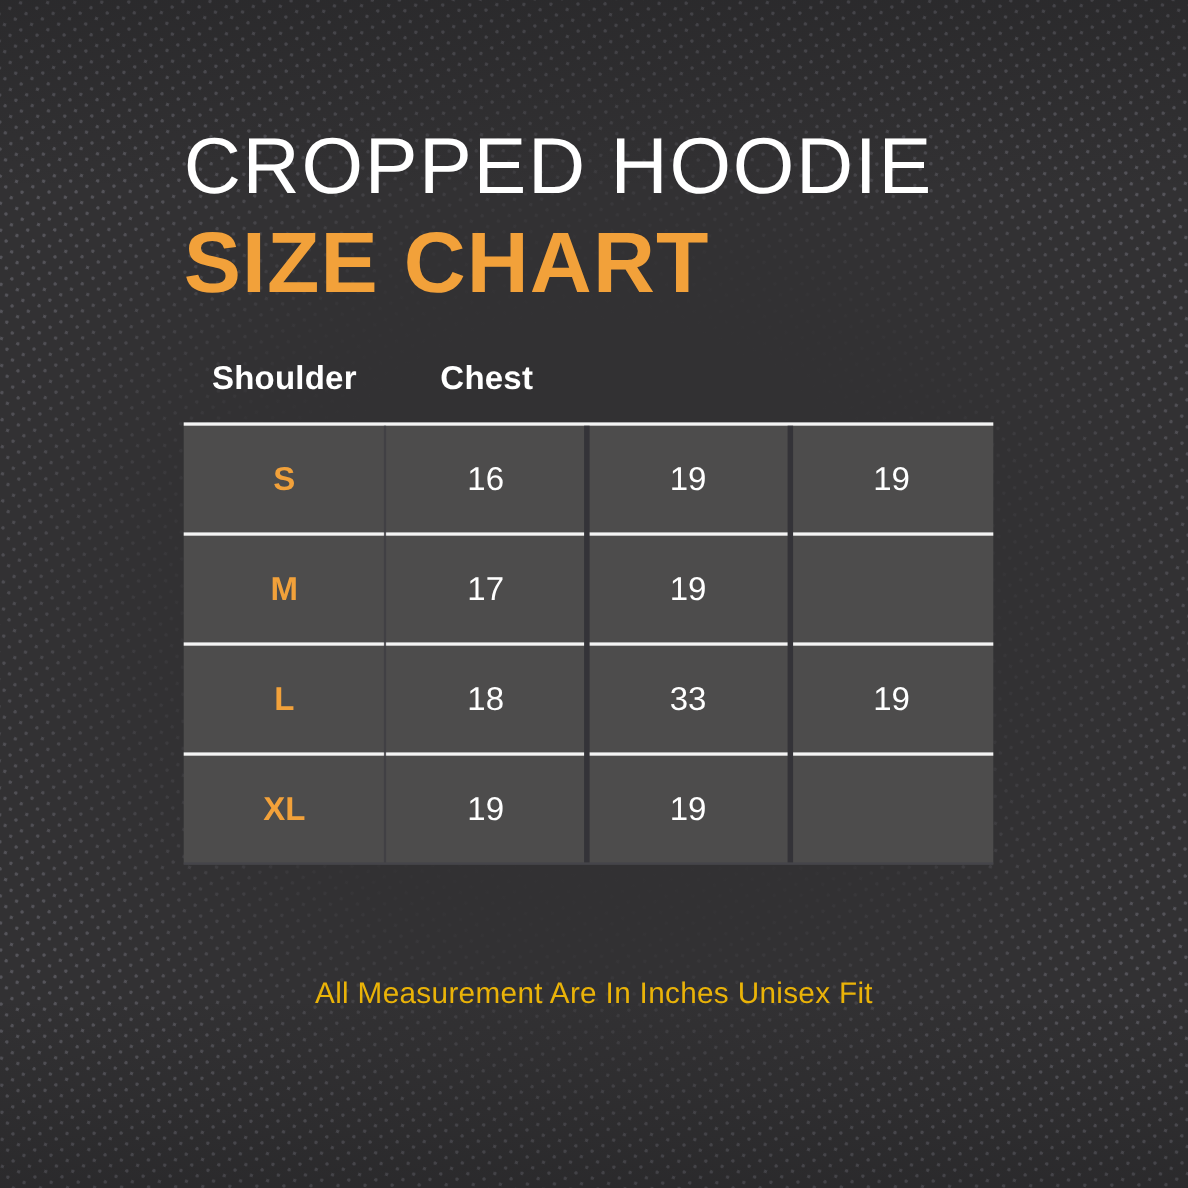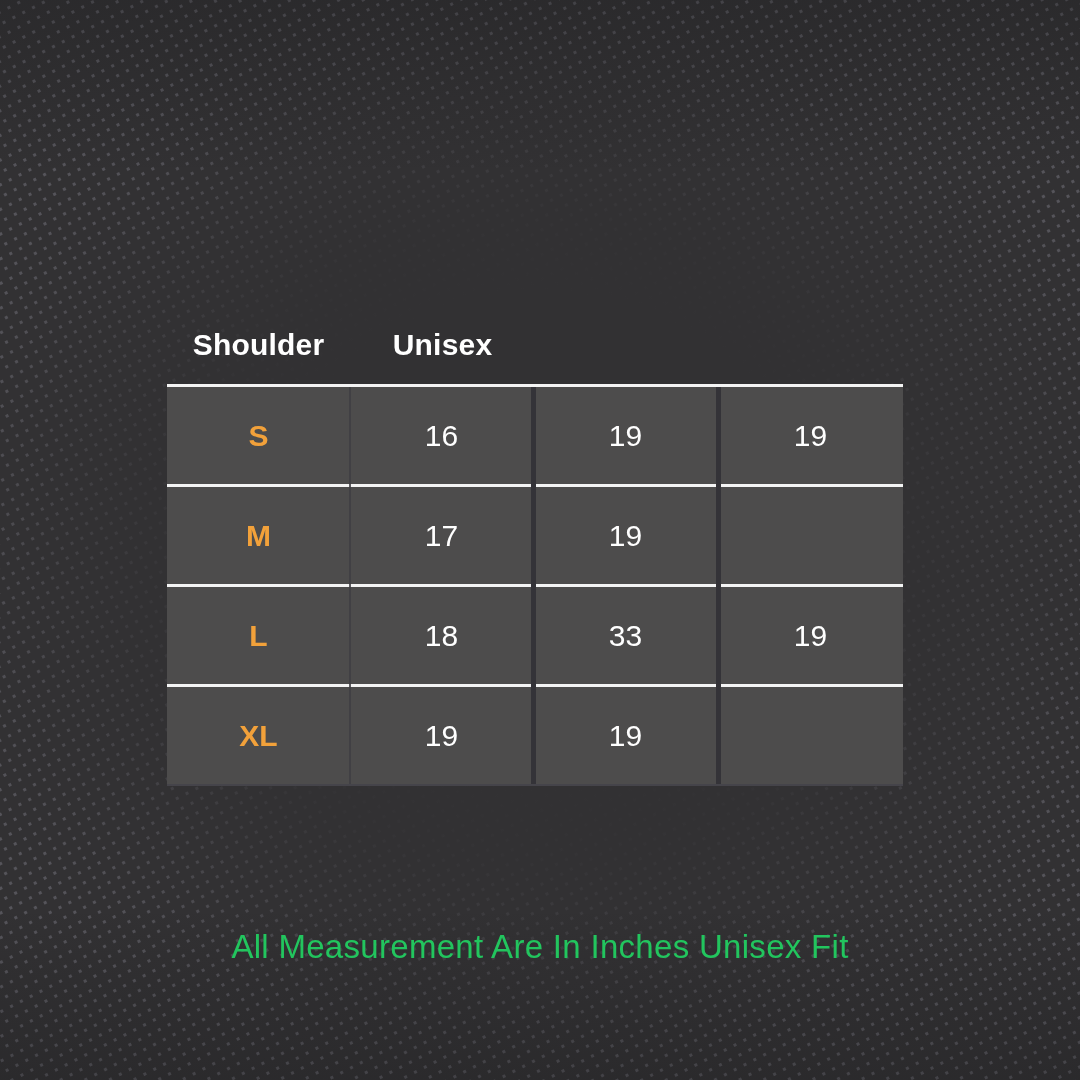--- a/index.html
+++ b/index.html
@@ -209,6 +209,10 @@
 
   <div class="content">
 
+    <div class="heading">
+      <div class="title-main">CROPPED HOODIE</div>
+      <div class="title-accent">SIZE CHART</div>
+    </div>
 
     <div class="sizetable">
 

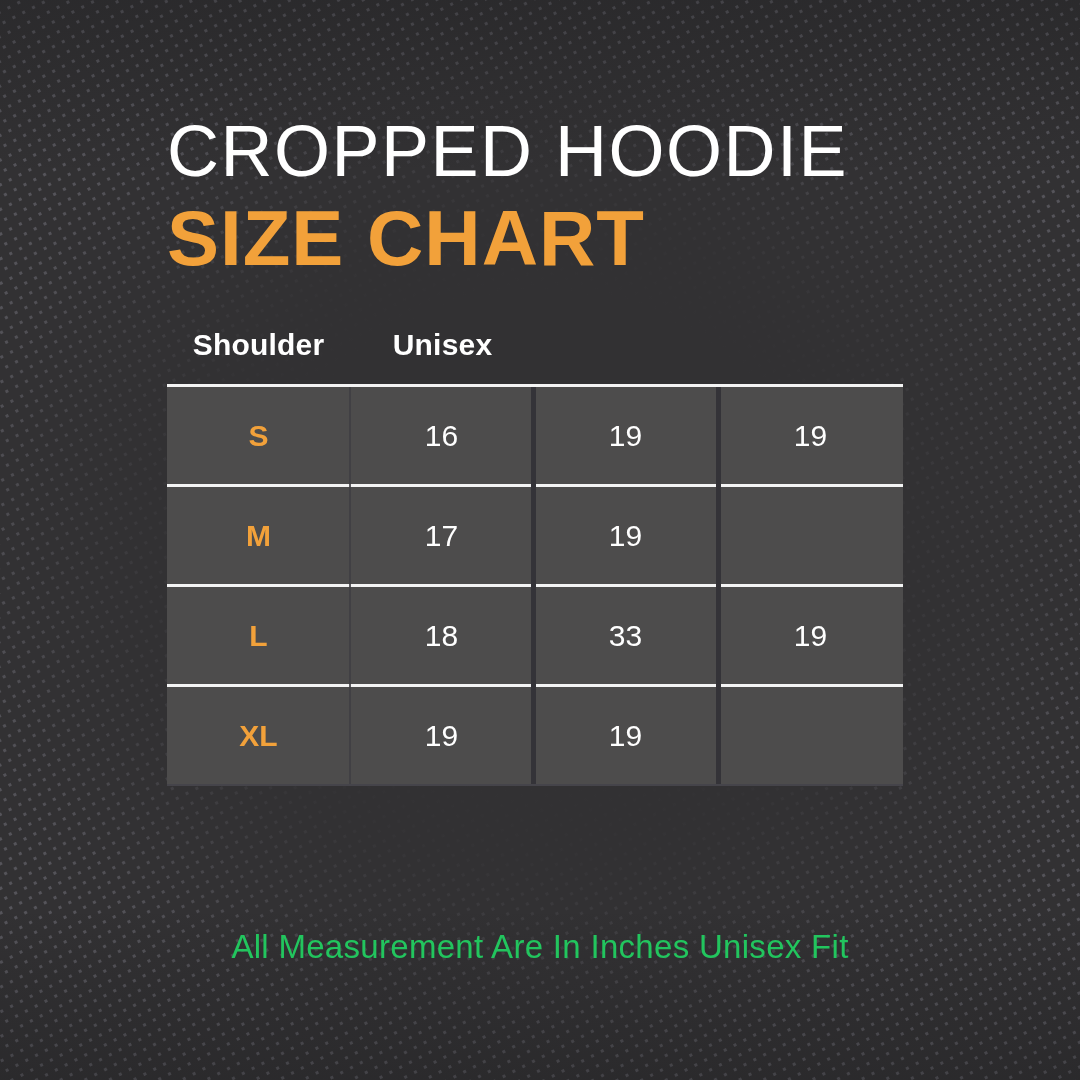--- a/index.html
+++ b/index.html
@@ -218,7 +218,7 @@
 
       <div class="row head-row">
         <div class="cell c1">Shoulder</div>
-        <div class="cell c3">Unisex</div>
+        <div class="cell c3">Chest</div>
       </div>
 
       <div class="body-wrap">

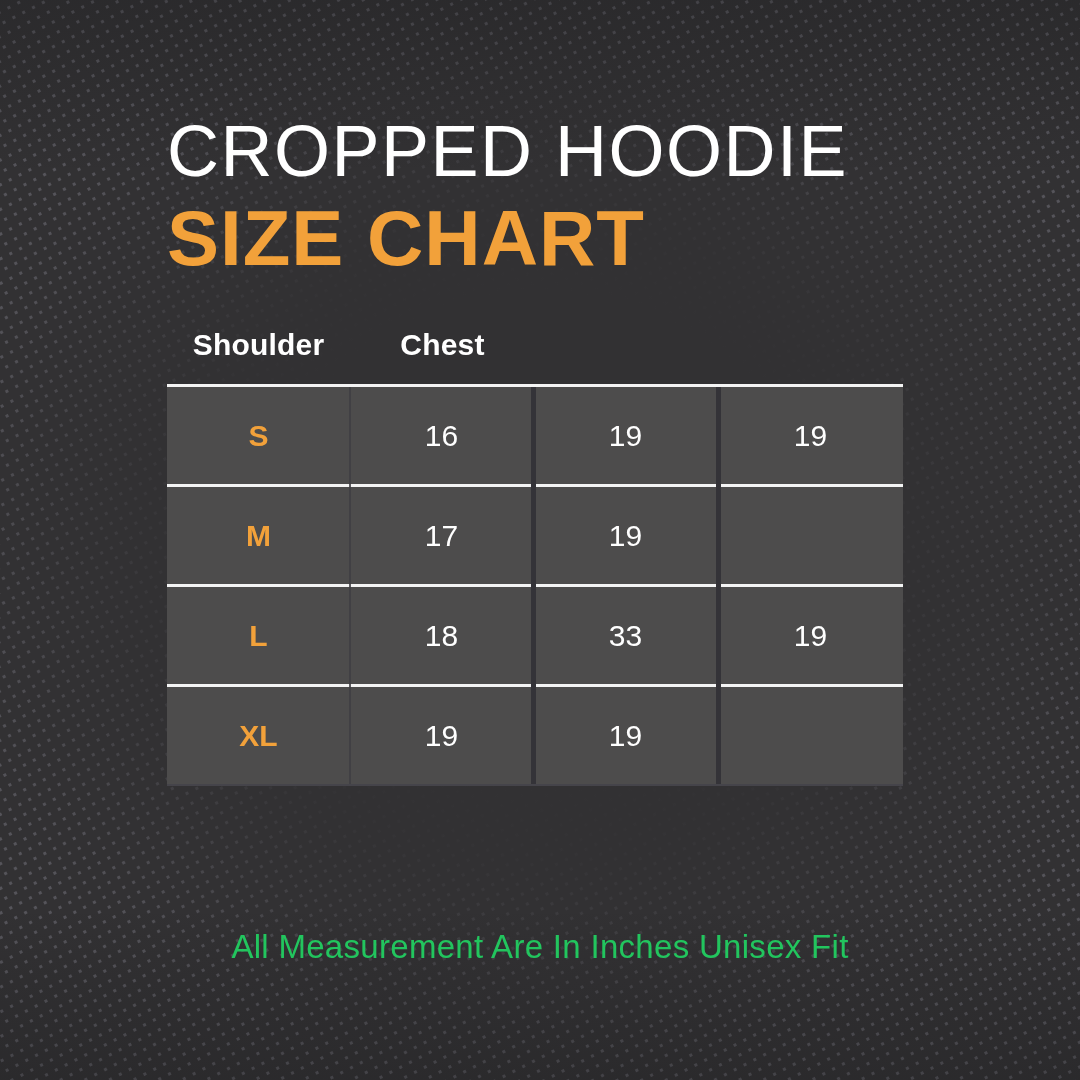--- a/index.html
+++ b/index.html
@@ -189,11 +189,10 @@
     top: 888px;
     width: 1080px;
     text-align: center;
-    font-size: 33px;
+    font-size: 27px;
     font-weight: 300;
-    color: #22c55e;
+    color: #eab308;
     letter-spacing: 0.3px;
-    margin-top: 40px;
   }
 </style>
 </head>

